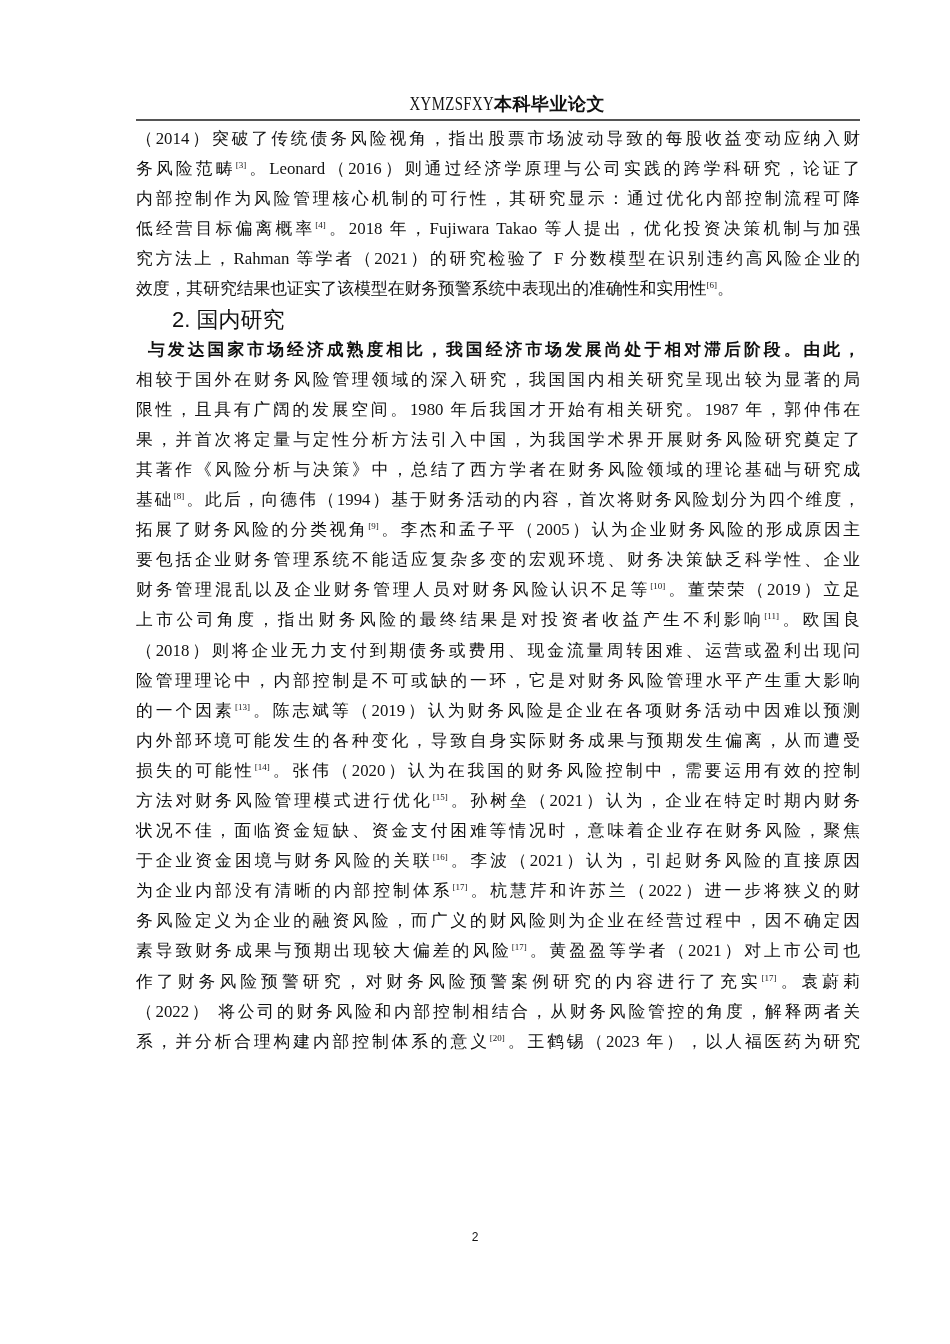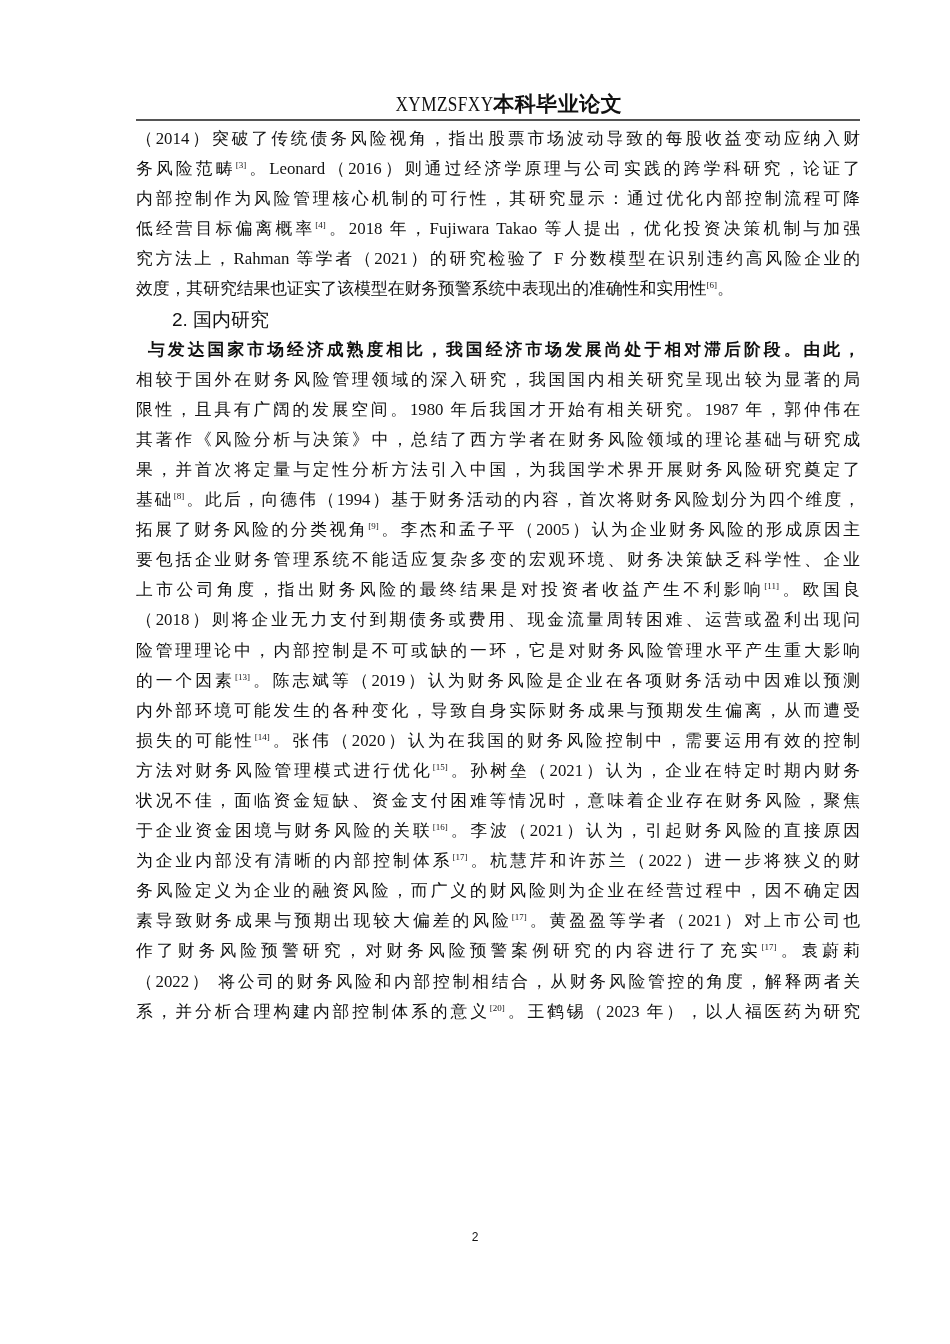--- a/index.html
+++ b/index.html
@@ -6,7 +6,7 @@
   body { width: 950px; height: 1344px; position: relative; overflow: hidden;
          font-family: "Liberation Serif", "DejaVu Serif", serif; color: #111; }
   .header { position: absolute; top: 91px; left: 136px; width: 724px; text-align: center;
-            font-size: 21px; line-height: 26px; letter-spacing: 0.5px; }
+            font-size: 18px; line-height: 26px; letter-spacing: 0.5px; }
   .header .latin { font-family: "Liberation Serif", serif; font-weight: normal; transform: scaleX(0.82); display: inline-block; transform-origin: right center; }
   .header .cn { font-family: "DejaVu Sans", sans-serif; font-weight: bold; }
   .rule { position: absolute; top: 119px; left: 136px; width: 724px; height: 2px; background: #555; }

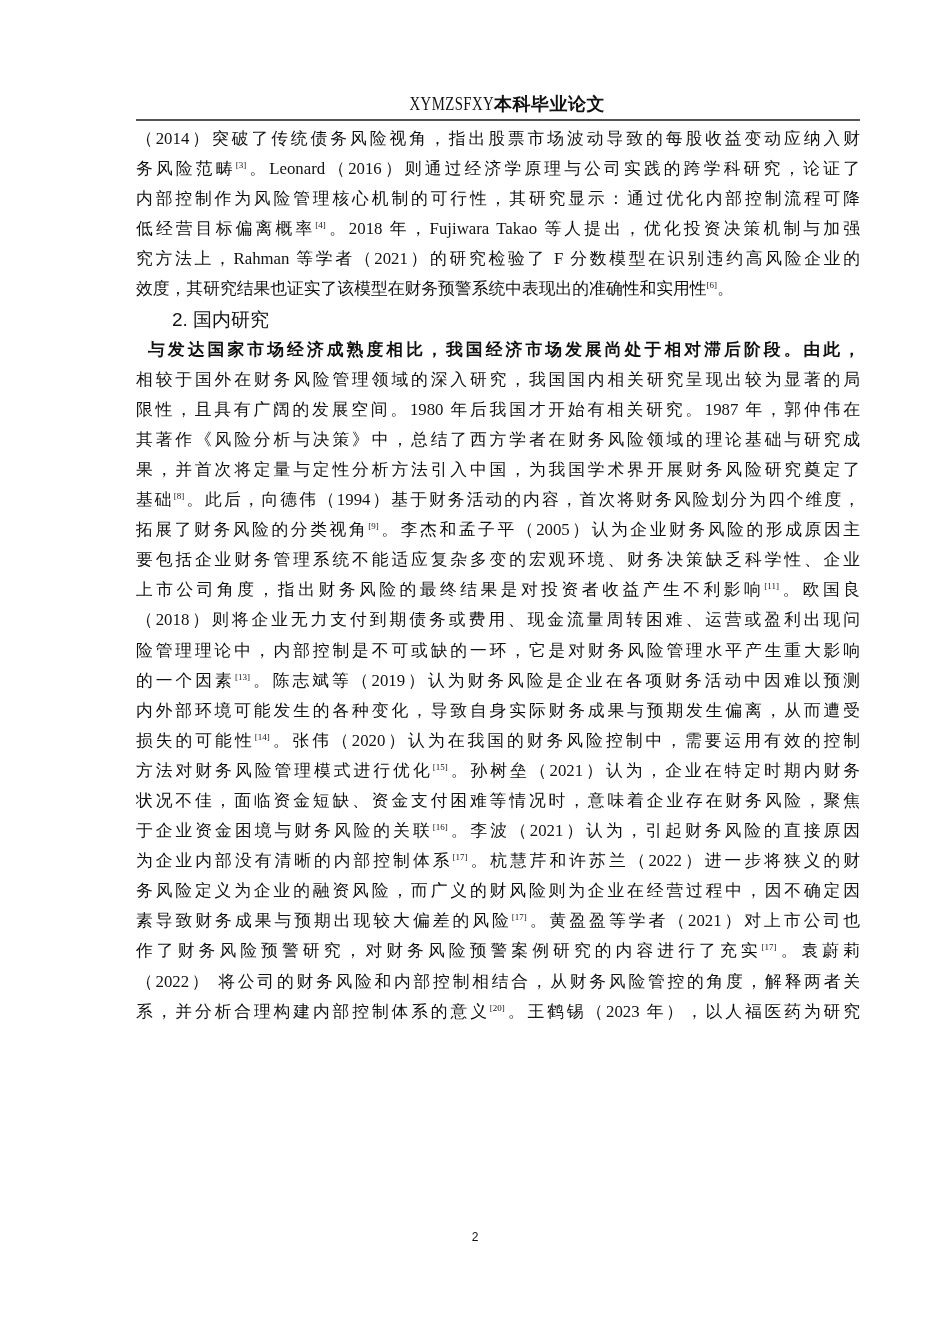--- a/index.html
+++ b/index.html
@@ -15,7 +15,7 @@
           text-align: justify; text-align-last: justify; overflow: visible; }
   .line.last { text-align-last: left; }
   .line.first-indent { padding-left: 12px; font-weight: bold; }
-  .heading { height: 30px; line-height: 30px; font-size: 19px; padding-left: 36px;
+  .heading { height: 30px; line-height: 30px; font-size: 22px; padding-left: 36px;
              font-family: "Liberation Sans", "DejaVu Sans", sans-serif; }
   sup { font-size: 9px; vertical-align: 0; position: relative; top: -6px; line-height: 0; }
   .page-num { position: absolute; top: 1230px; left: 0; width: 950px; text-align: center;

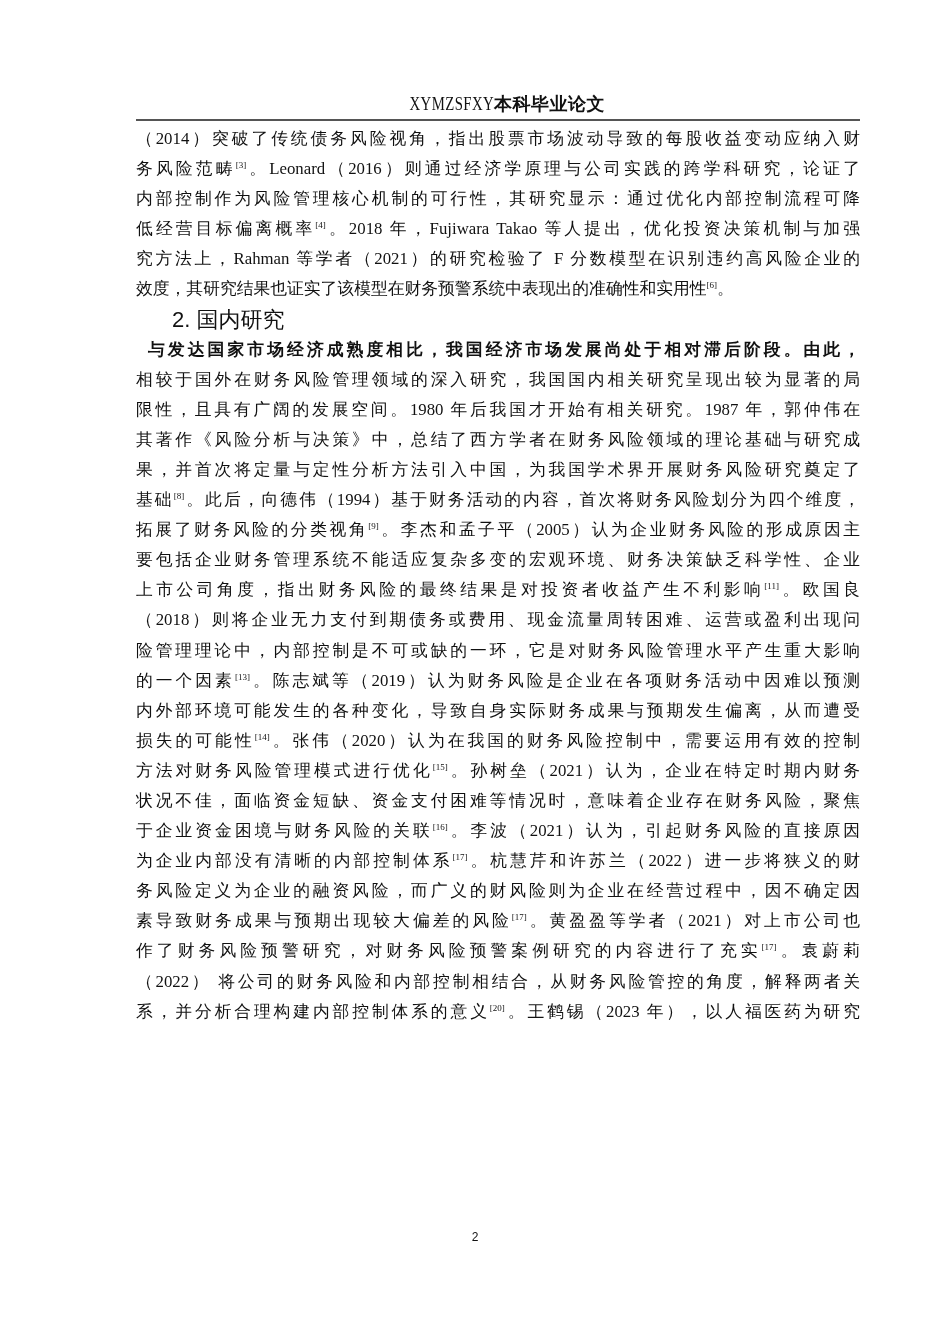--- a/index.html
+++ b/index.html
@@ -43,8 +43,8 @@
       <div class="line first-indent"><span>与发达国家市场经济成熟度相比，我国经济市场发展尚处于相对滞后阶段。由此，</span></div>
       <div class="line"><span>相较于国外在财务风险管理领域的深入研究，我国国内相关研究呈现出较为显著的局</span></div>
       <div class="line"><span>限性，且具有广阔的发展空间。1980 年后我国才开始有相关研究。1987 年，郭仲伟在</span></div>
+      <div class="line"><span>果，并首次将定量与定性分析方法引入中国，为我国学术界开展财务风险研究奠定了</span></div>
       <div class="line"><span>其著作《风险分析与决策》中，总结了西方学者在财务风险领域的理论基础与研究成</span></div>
-      <div class="line"><span>果，并首次将定量与定性分析方法引入中国，为我国学术界开展财务风险研究奠定了</span></div>
       <div class="line"><span>基础</span><sup>[8]</sup><span>。此后，向德伟（1994）基于财务活动的内容，首次将财务风险划分为四个维度，</span></div>
       <div class="line"><span>拓展了财务风险的分类视角</span><sup>[9]</sup><span>。李杰和孟子平（2005）认为企业财务风险的形成原因主</span></div>
       <div class="line"><span>要包括企业财务管理系统不能适应复杂多变的宏观环境、财务决策缺乏科学性、企业</span></div>

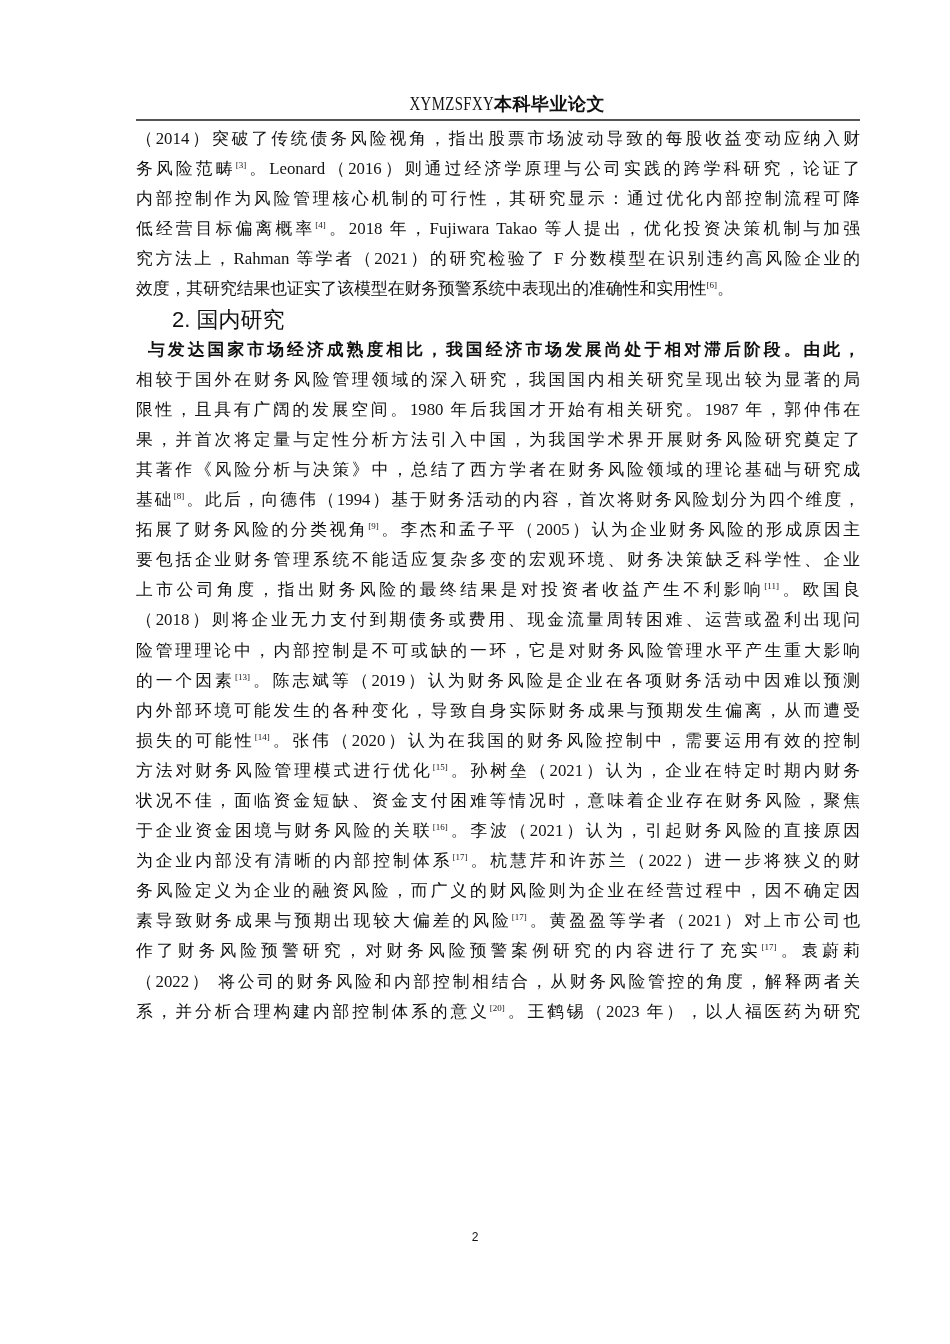--- a/index.html
+++ b/index.html
@@ -48,6 +48,7 @@
       <div class="line"><span>基础</span><sup>[8]</sup><span>。此后，向德伟（1994）基于财务活动的内容，首次将财务风险划分为四个维度，</span></div>
       <div class="line"><span>拓展了财务风险的分类视角</span><sup>[9]</sup><span>。李杰和孟子平（2005）认为企业财务风险的形成原因主</span></div>
       <div class="line"><span>要包括企业财务管理系统不能适应复杂多变的宏观环境、财务决策缺乏科学性、企业</span></div>
+      <div class="line"><span>财务管理混乱以及企业财务管理人员对财务风险认识不足等</span><sup>[10]</sup><span>。董荣荣（2019）立足</span></div>
       <div class="line"><span>上市公司角度，指出财务风险的最终结果是对投资者收益产生不利影响</span><sup>[11]</sup><span>。欧国良</span></div>
       <div class="line"><span>（2018）则将企业无力支付到期债务或费用、现金流量周转困难、运营或盈利出现问</span></div>
       <div class="line"><span>险管理理论中，内部控制是不可或缺的一环，它是对财务风险管理水平产生重大影响</span></div>

